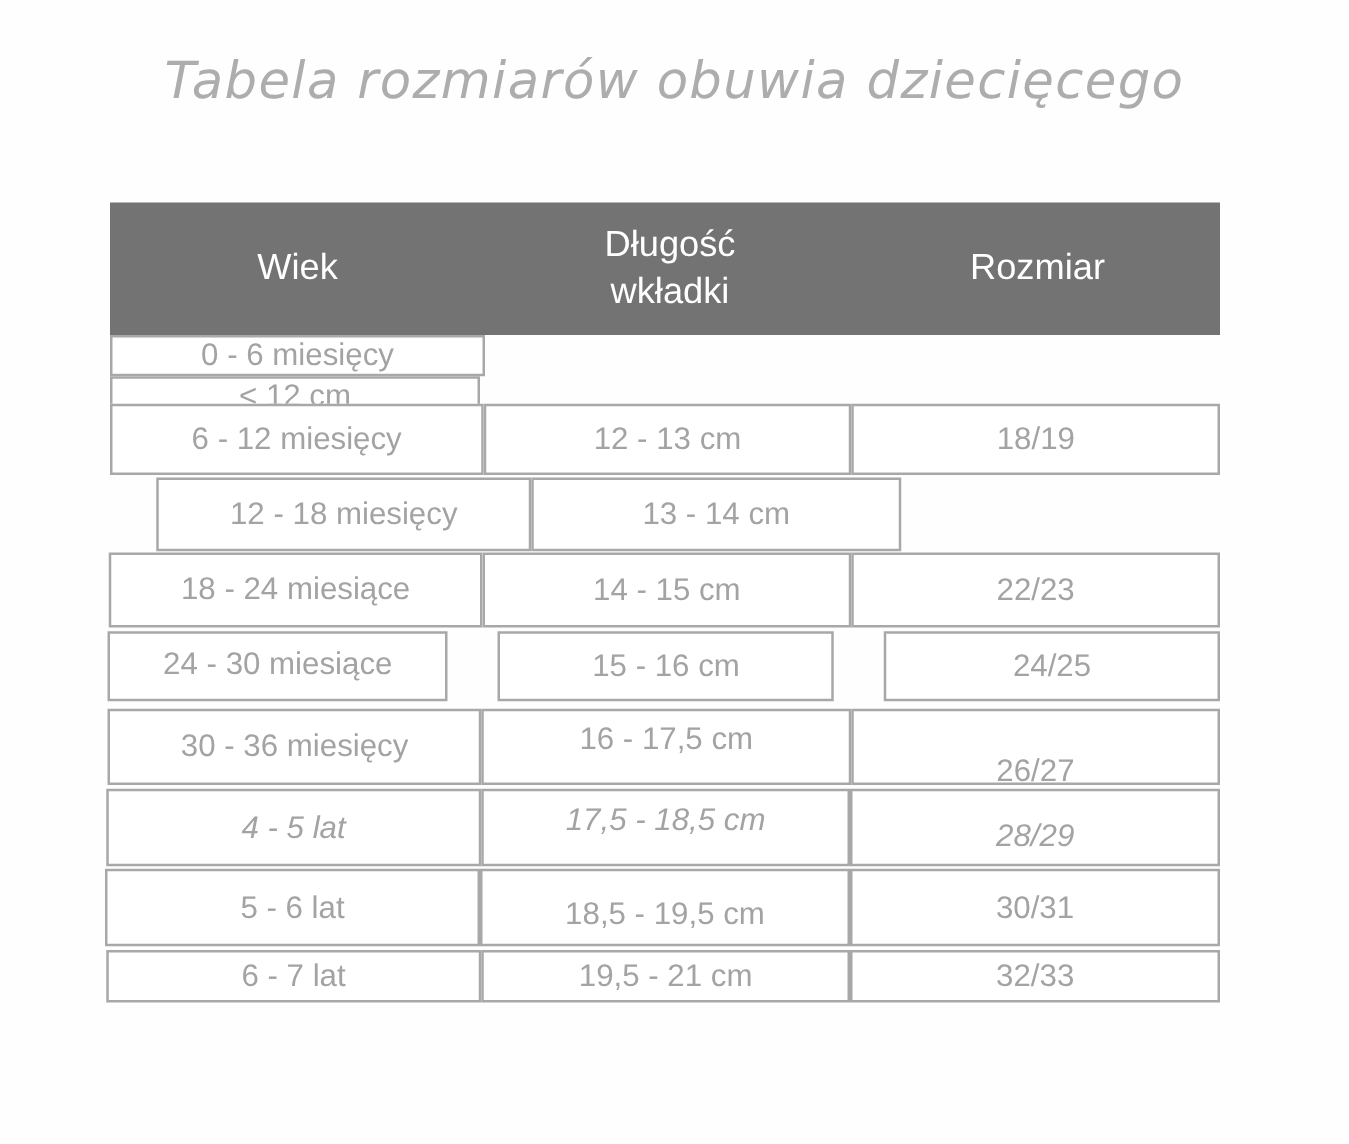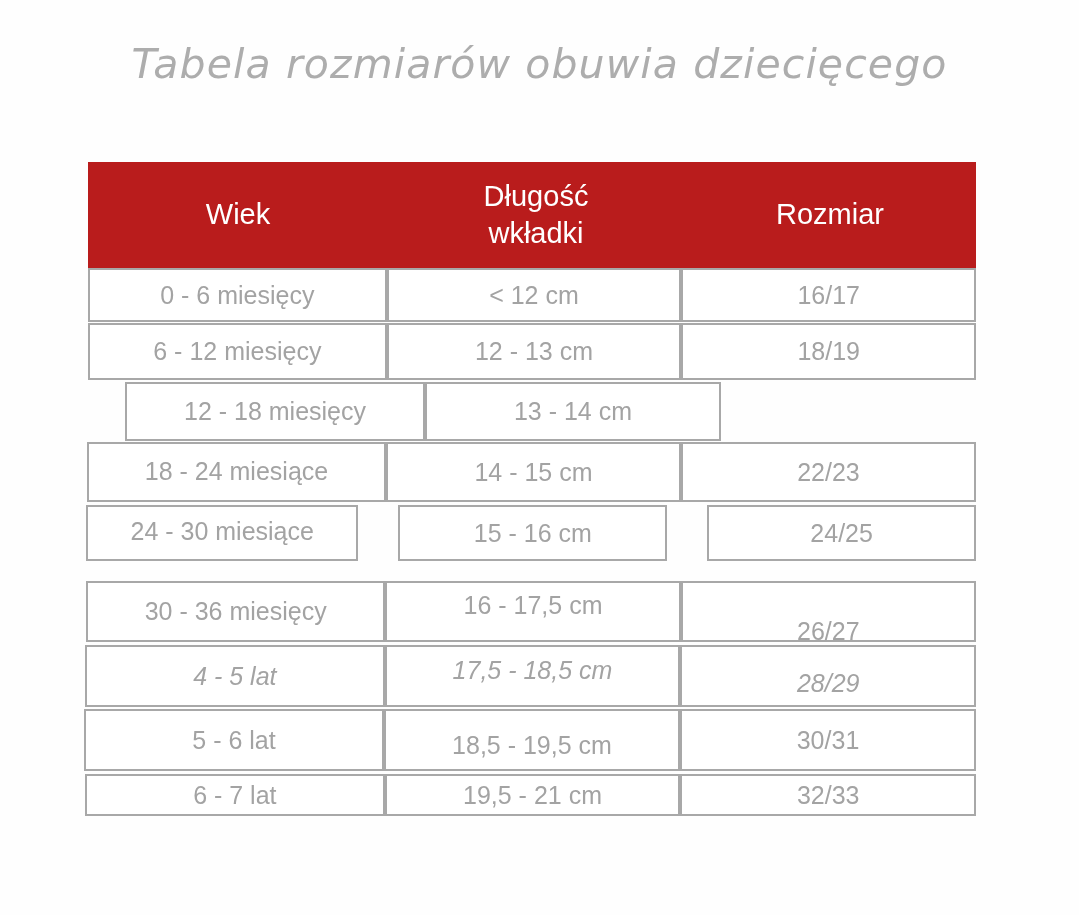--- a/index.html
+++ b/index.html
@@ -47,7 +47,7 @@
     top: 0;
     width: 888px;
     height: 106px;
-    background: #b91c1c;
+    background: #737373;
     display: flex;
     align-items: center;
   }

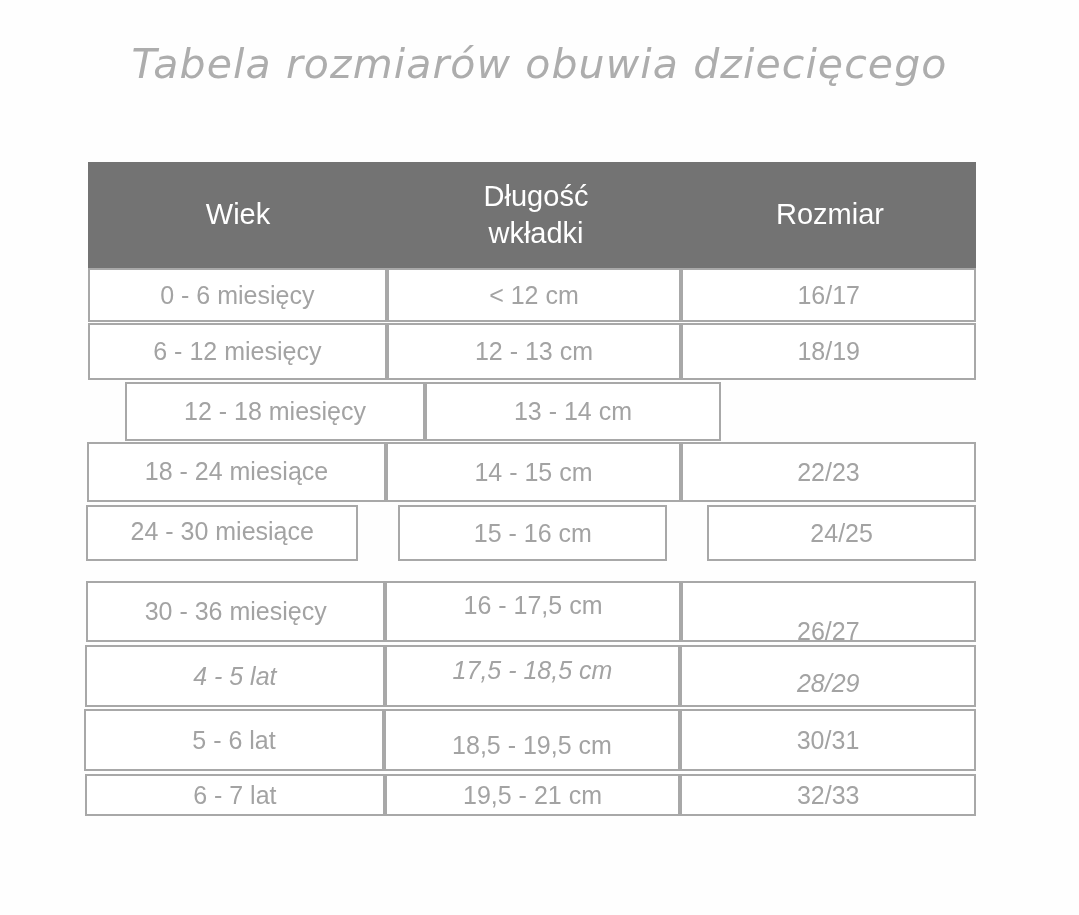--- a/index.html
+++ b/index.html
@@ -95,7 +95,7 @@
   .c3 { width: 296px; }
 
   
-  .r0  { height: 54px; margin-left: 4px; margin-top: 0px;  }
+  .r0  { height: 54px; margin-left: 4px; margin-top: 0px; flex-direction: column;  }
   .r1  { height: 57px; margin-left: 4px; margin-top: 1px;  }
   .r2  { height: 59px; margin-left: 3px; margin-top: 2px; padding-left: 38px;  }
   .r3  { height: 60px; margin-left: 3px; margin-top: 1px;  }

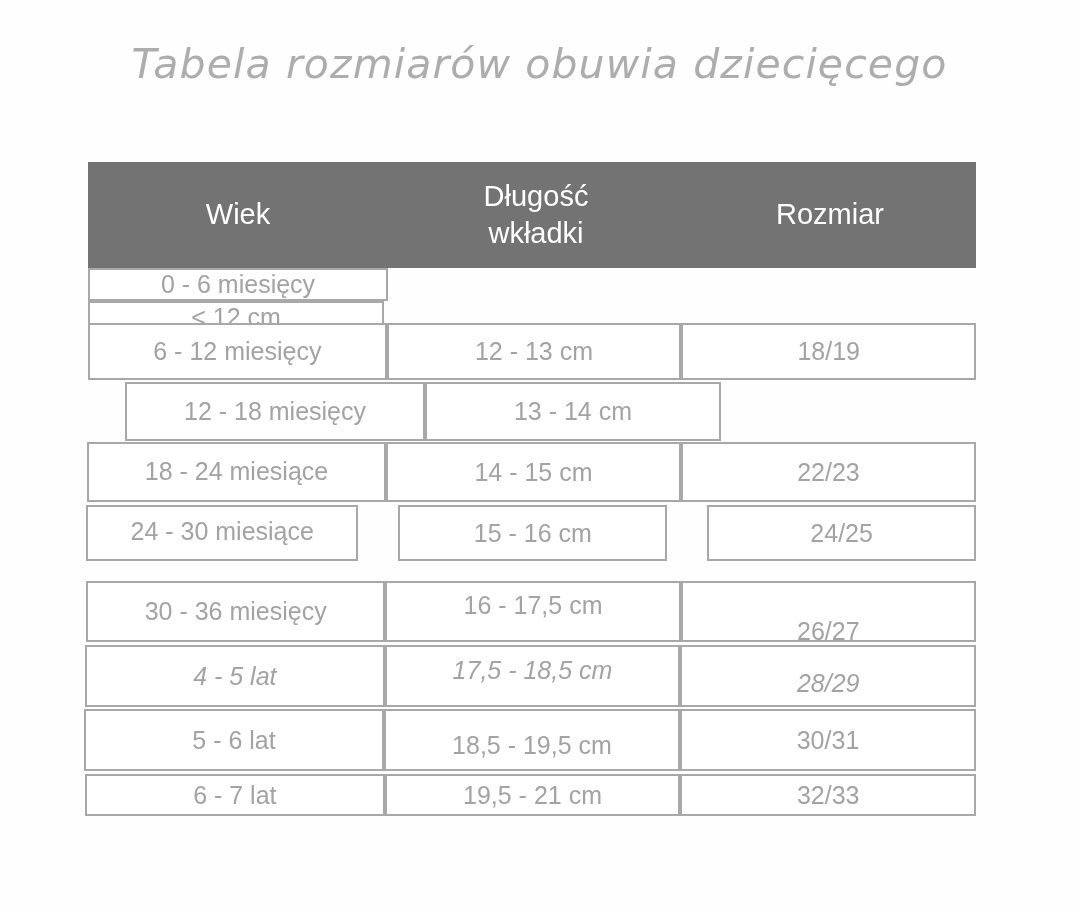--- a/index.html
+++ b/index.html
@@ -100,7 +100,7 @@
   .r2  { height: 59px; margin-left: 3px; margin-top: 2px; padding-left: 38px;  }
   .r3  { height: 60px; margin-left: 3px; margin-top: 1px;  }
   .r4  { height: 56px; margin-left: 2px; margin-top: 3px; gap: 40px;  }
-  .r5  { height: 61px; margin-left: 2px; margin-top: 20px;  }
+  .r5  { height: 61px; margin-left: 2px; margin-top: 6px;  }
   .r6  { height: 62px; margin-left: 1px; margin-top: 3px; font-style: italic;  }
   .r7  { height: 62px; margin-left: 0px; margin-top: 2px;  }
   .r8  { height: 42px; margin-left: 1px; margin-top: 3px;  }

